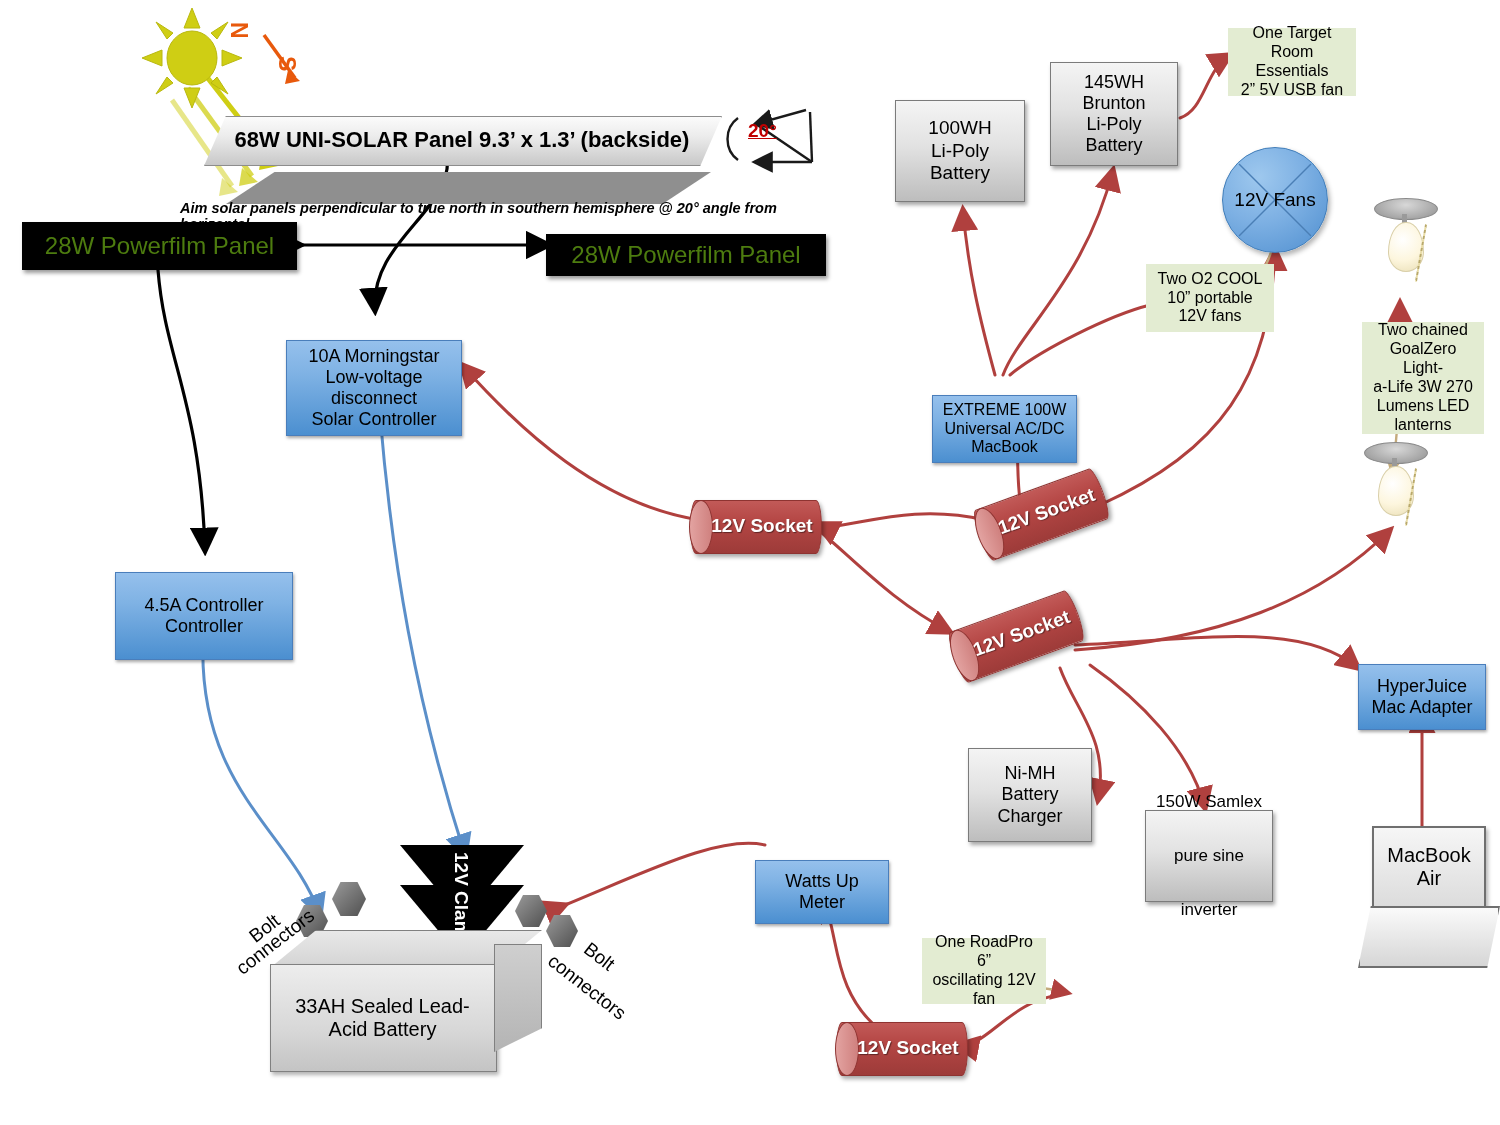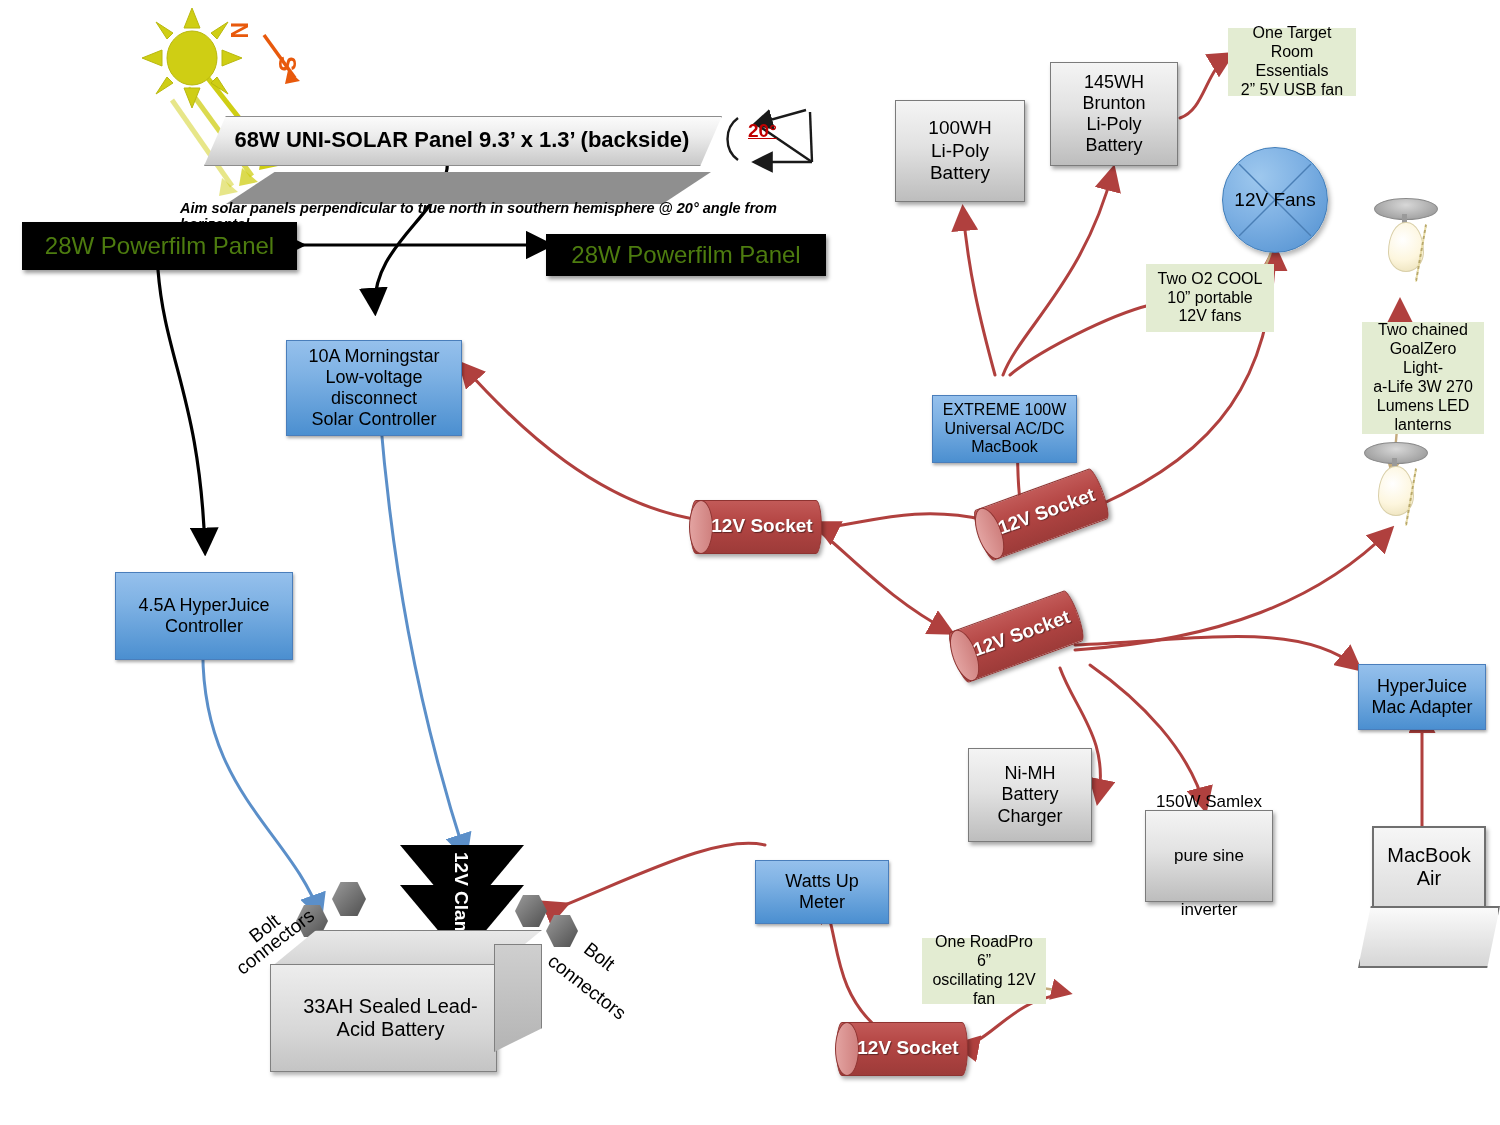--- a/index.html
+++ b/index.html
@@ -244,7 +244,7 @@
   </div>
 
   <div class="node blue" style="left:115px;top:552px;width:178px;height:88px;flex-direction:column;">
-    <span>4.5A HyperJuice</span>
+    <span>4.5A Controller</span>
     <span>Controller</span>
   </div>
 

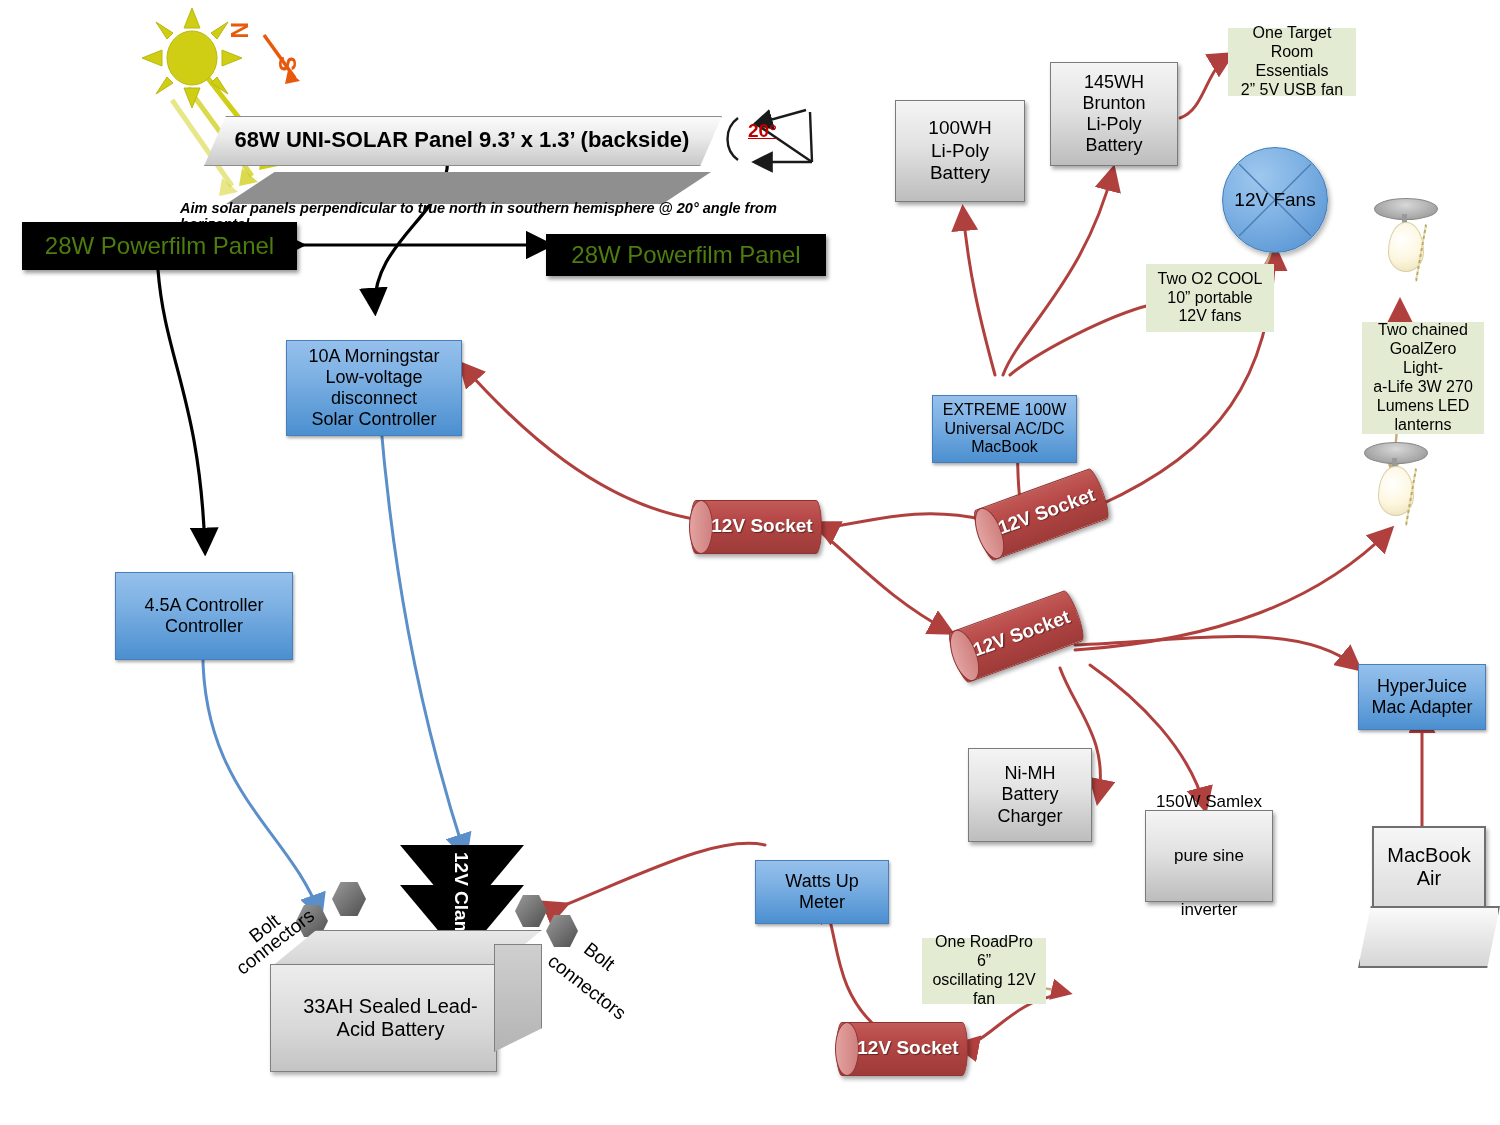--- a/index.html
+++ b/index.html
@@ -266,7 +266,7 @@
     <div class="top" style="left:0;top:0;width:270px;height:36px;"></div>
     <div class="front" style="left:0;top:34px;width:225px;height:106px;"></div>
     <div class="side" style="left:224px;top:14px;width:46px;height:106px;"></div>
-    <div class="lbl" style="left:0;top:40px;width:225px;height:96px;flex-direction:column;padding-left:8px;">
+    <div class="lbl" style="left:0;top:40px;width:225px;height:96px;flex-direction:column;">
       <span>33AH Sealed Lead-</span>
       <span>Acid Battery</span>
     </div>

